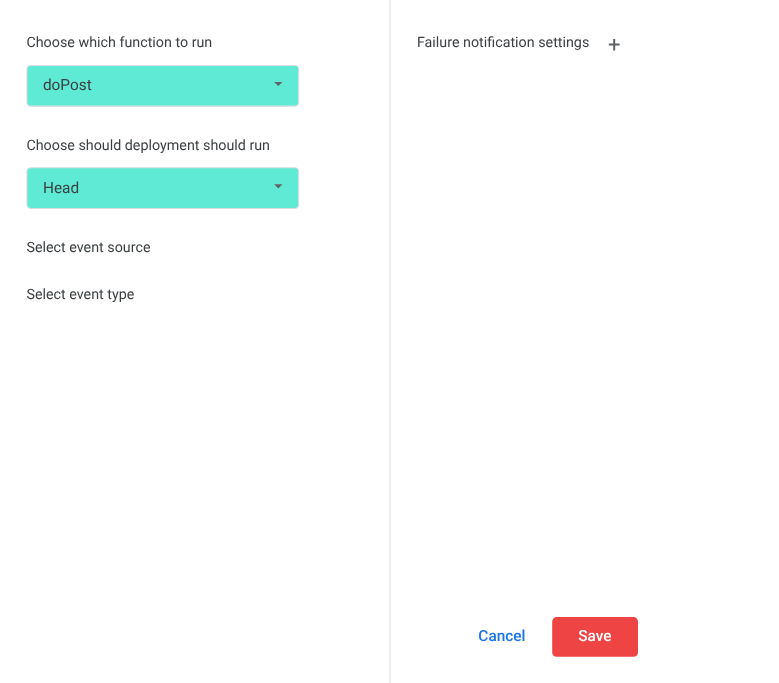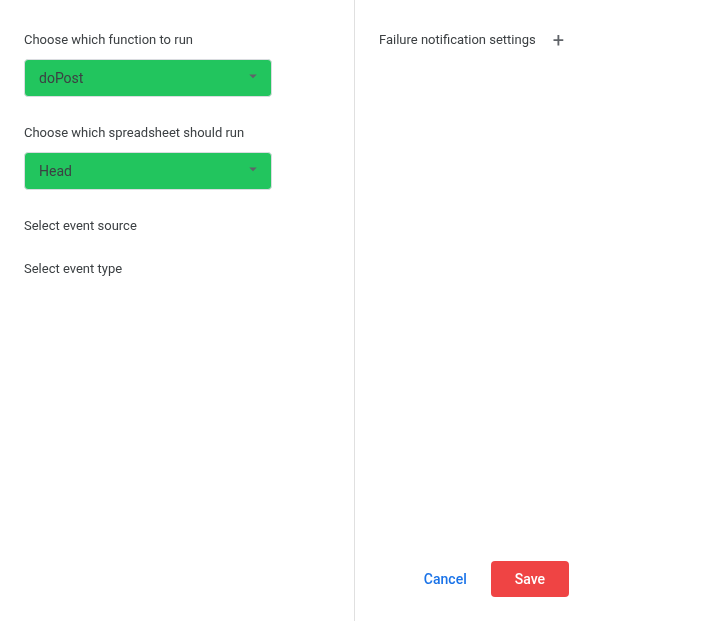--- a/index.html
+++ b/index.html
@@ -56,7 +56,7 @@
       padding: 10px 36px 10px 14px;
       border: 1px solid #dadce0;
       border-radius: 4px;
-      background: #22c55e;
+      background: #5eead4;
       font-size: 14px;
       color: #3c4043;
       appearance: none;

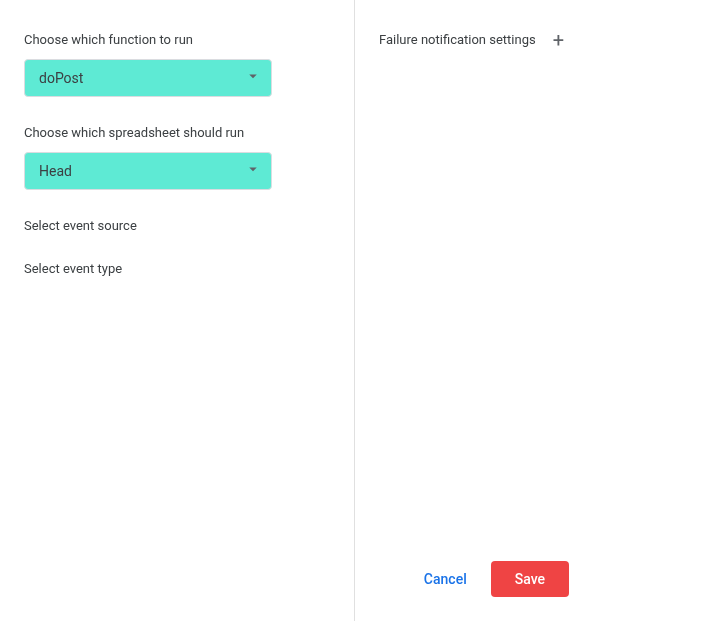--- a/index.html
+++ b/index.html
@@ -165,7 +165,7 @@
     </div>
 
     <div class="section">
-      <div class="section-label">Choose which spreadsheet should run</div>
+      <div class="section-label">Choose should deployment should run</div>
       <div class="select-wrapper">
         <select class="select-box">
           <option>Head</option>

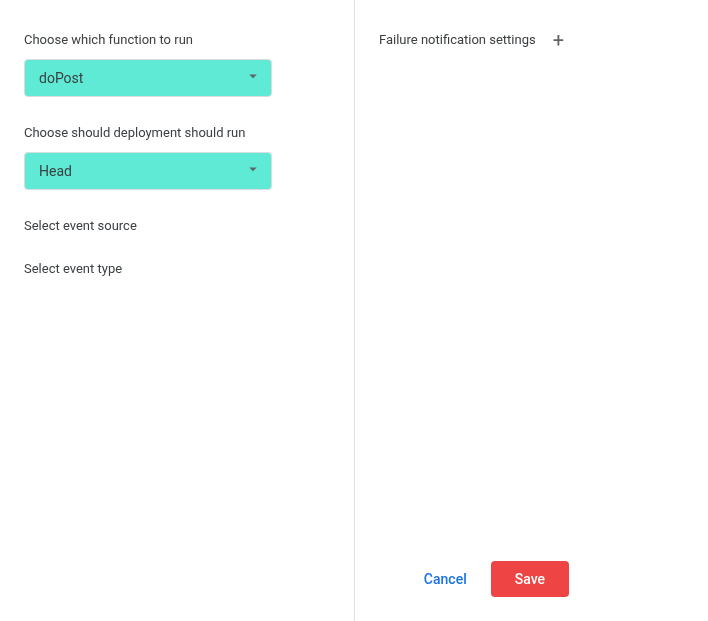--- a/index.html
+++ b/index.html
@@ -113,7 +113,7 @@
     .footer {
       position: absolute;
       bottom: 24px;
-      right: 19px;
+      right: 8px;
       display: flex;
       gap: 8px;
       align-items: center;

